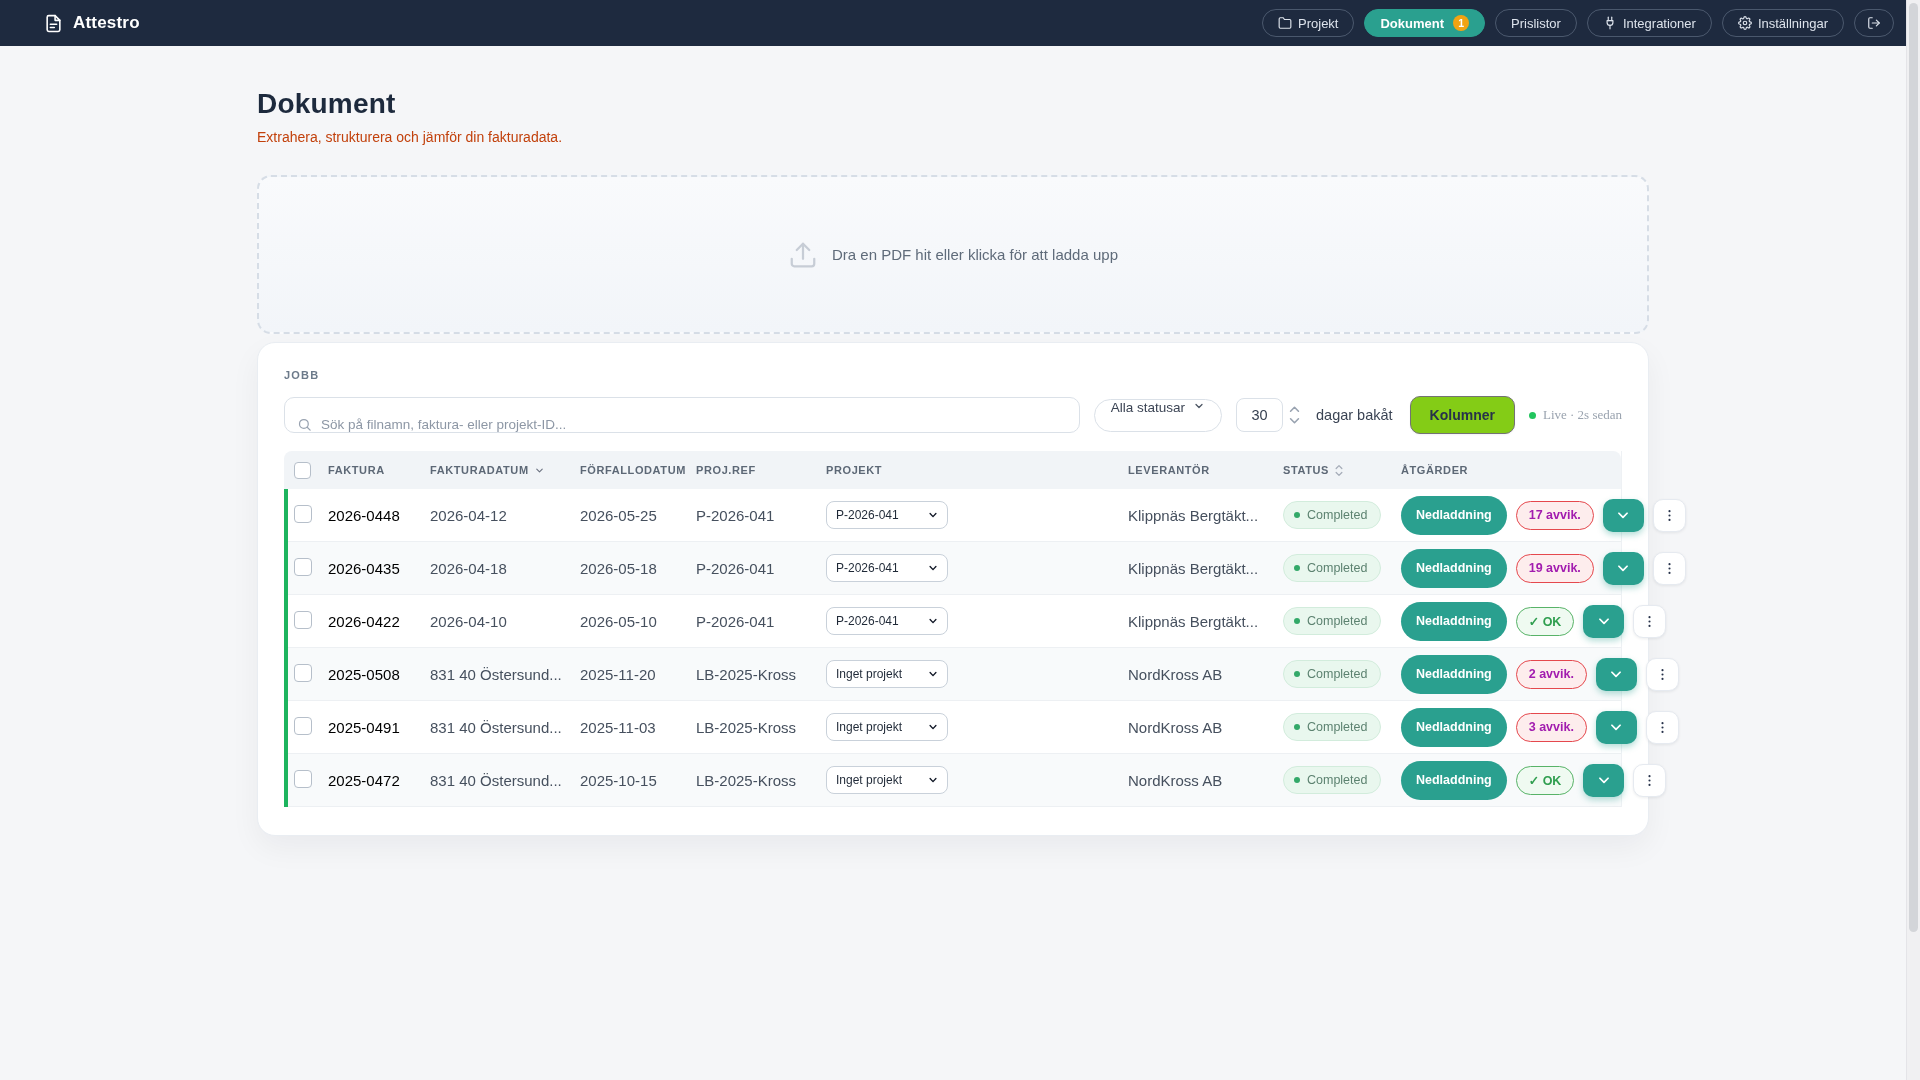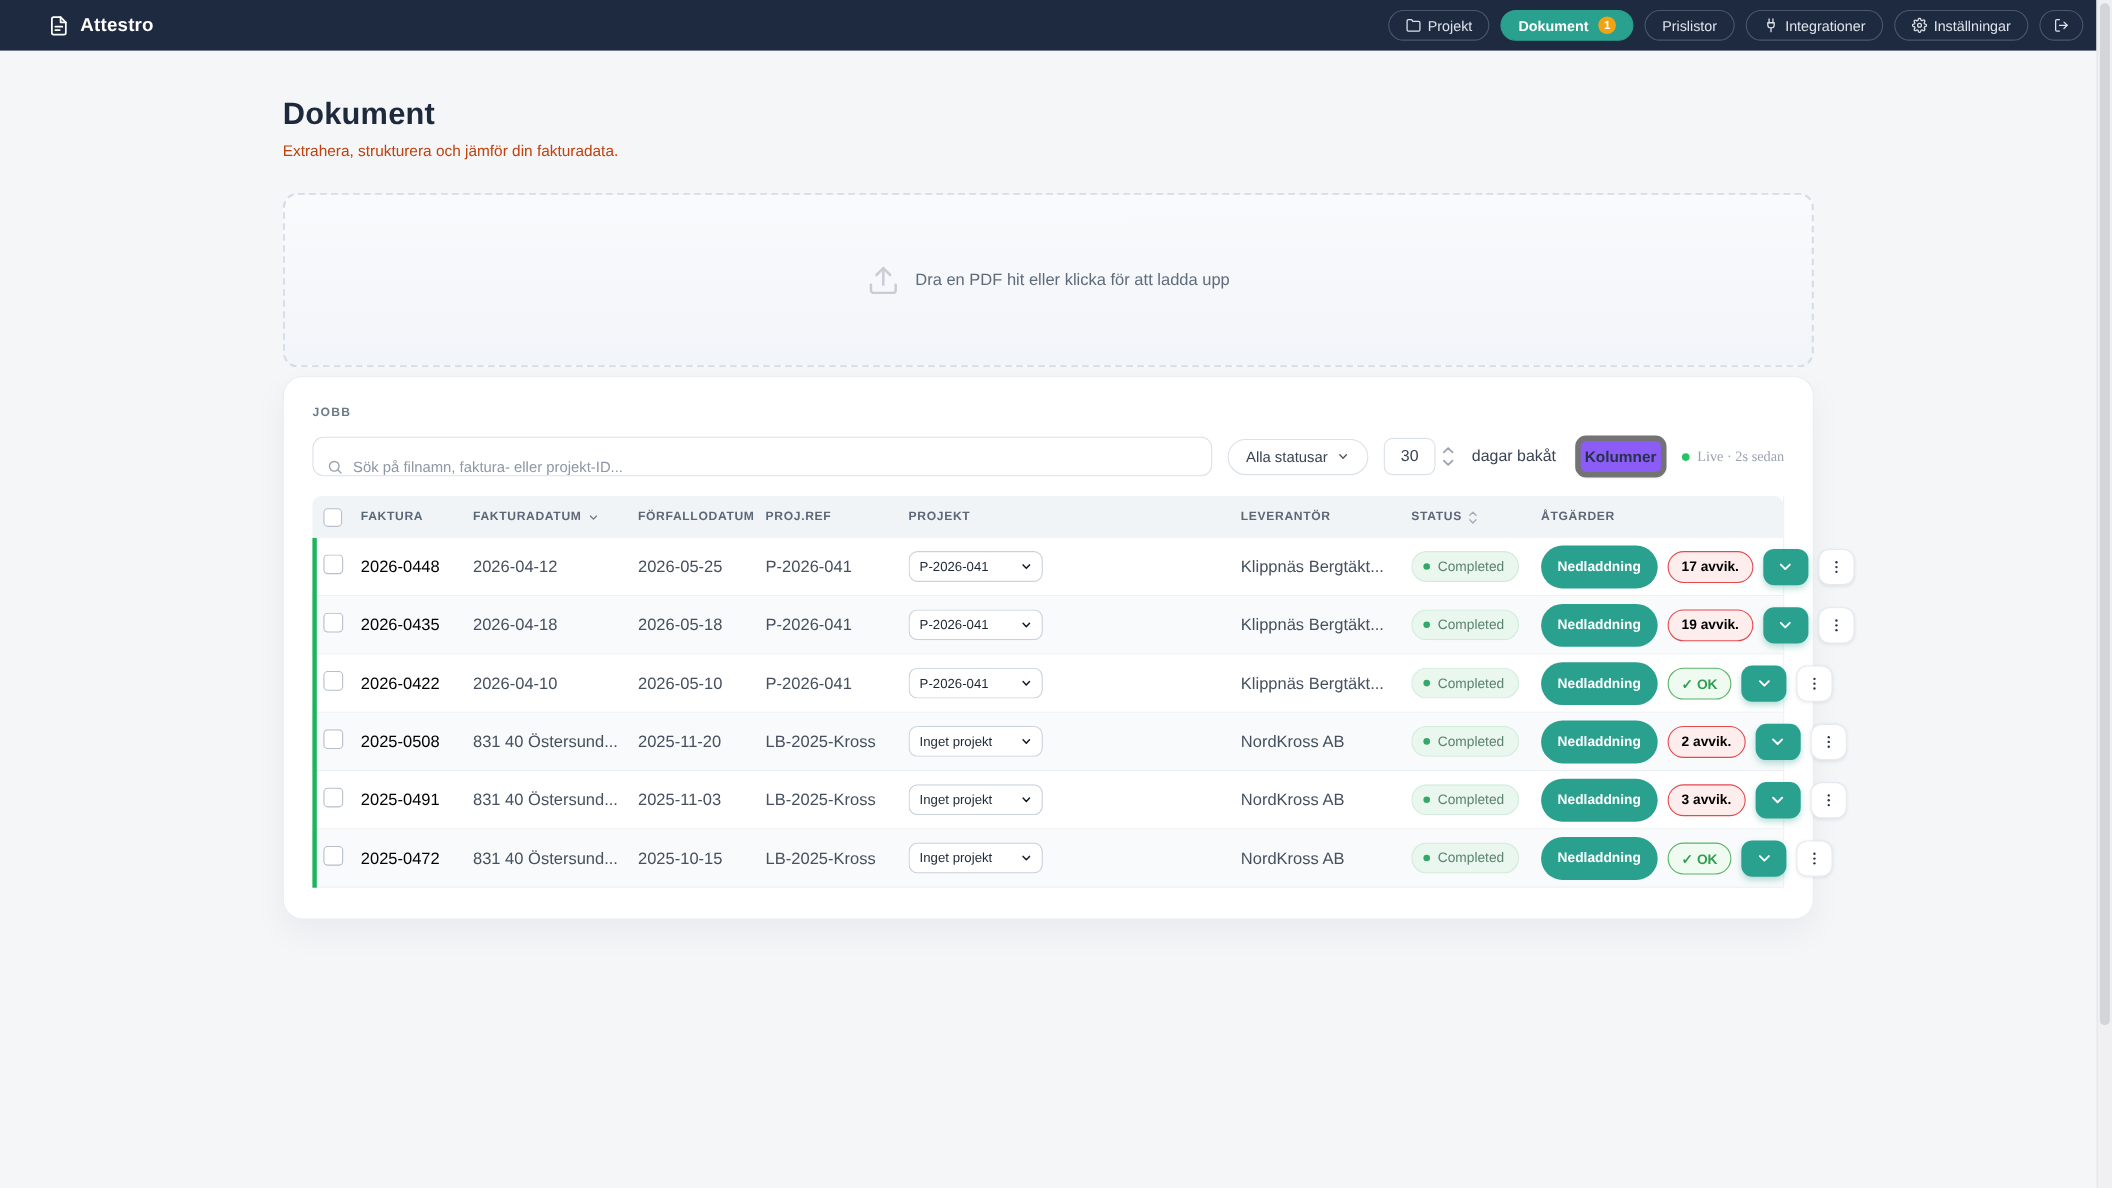--- a/index.html
+++ b/index.html
@@ -49,7 +49,7 @@
   .search svg { width:15px; height:15px; flex:none; }
   .search input { border:none; outline:none; flex:1; font-size:13.5px; font-family:inherit; color:#3f4a5a; background:transparent; }
   .search input::placeholder { color:#8d97a5; }
-  .pill-dd { display:flex; align-items:center; gap:8px; height:33px; padding:0 16px; border-radius:999px; background:#fff;
+  .pill-dd { display:flex; gap:8px; height:33px; padding:0 16px; border-radius:999px; background:#fff;
              border:1px solid #dbe1e8; font-size:13.5px; color:#3b4454; font-family:inherit; cursor:pointer; white-space:nowrap; }
   .pill-dd svg { width:12px; height:12px; }
   .days-wrap { display:flex; align-items:center; gap:6px; }

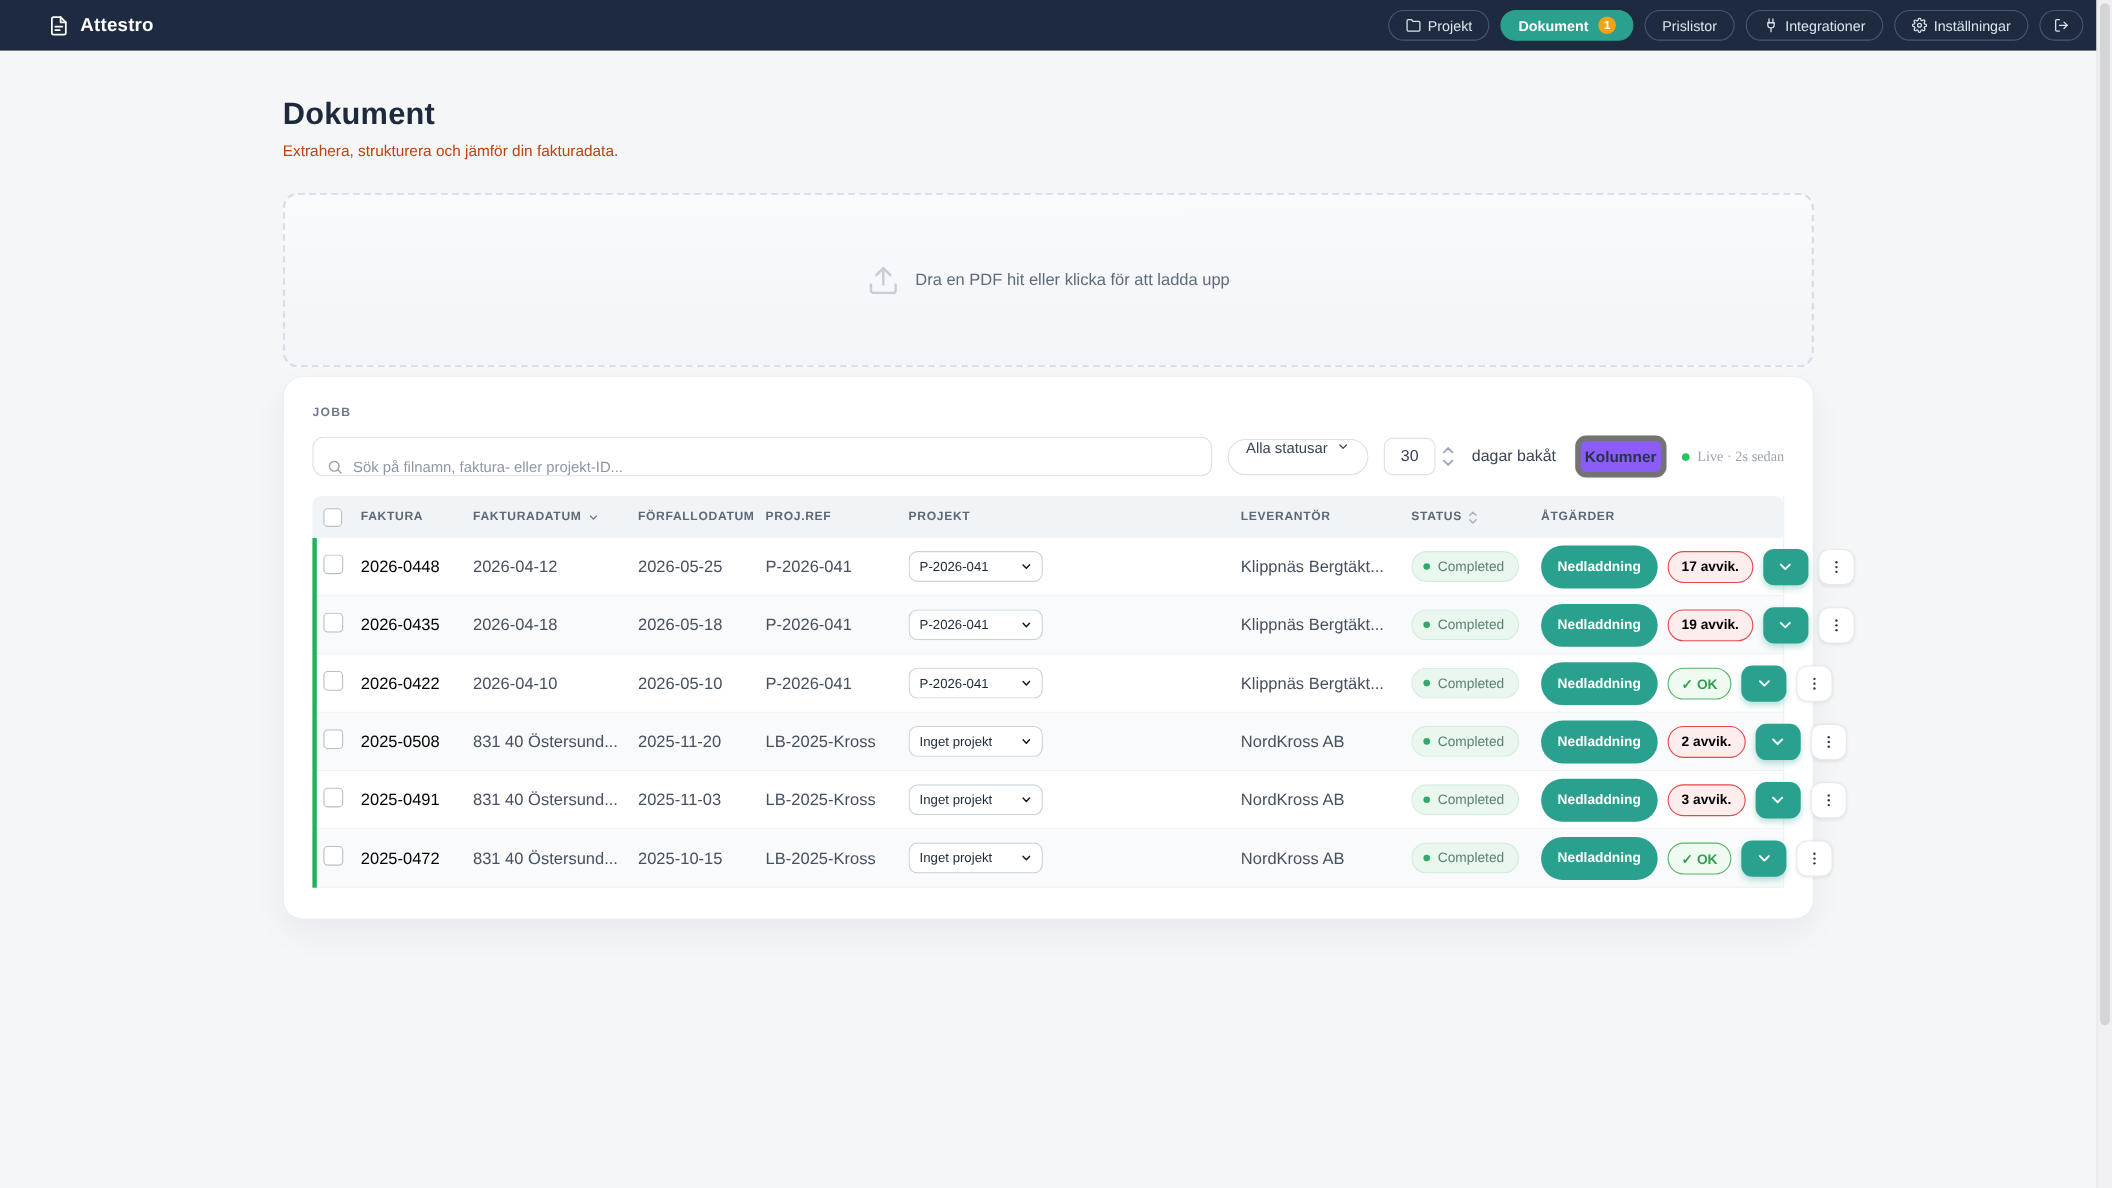--- a/index.html
+++ b/index.html
@@ -58,7 +58,7 @@
   .spinner { display:flex; flex-direction:column; gap:4px; align-items:center; cursor:pointer; }
   .spinner svg { width:11px; height:7px; display:block; }
   .days-label { font-size:14.5px; color:#3b4454; margin-left:2px; white-space:nowrap; }
-  .btn-columns { height:38px; padding:0 4px; border-radius:10px; background:#8b5cf6; border:5px solid #737373;
+  .btn-columns { height:38px; padding:0 19px; border-radius:10px; background:#84cc16; border:1px solid #737373;
                  font-size:14px; font-weight:700; color:#27324a; font-family:inherit; cursor:pointer;
                  box-shadow:0 1px 2px rgba(16,24,40,.05); margin-left:3px; }
   .live { display:flex; align-items:center; gap:7px; font-size:13px; color:#9aa3af; white-space:nowrap;font-family:Liberation Serif, serif; }

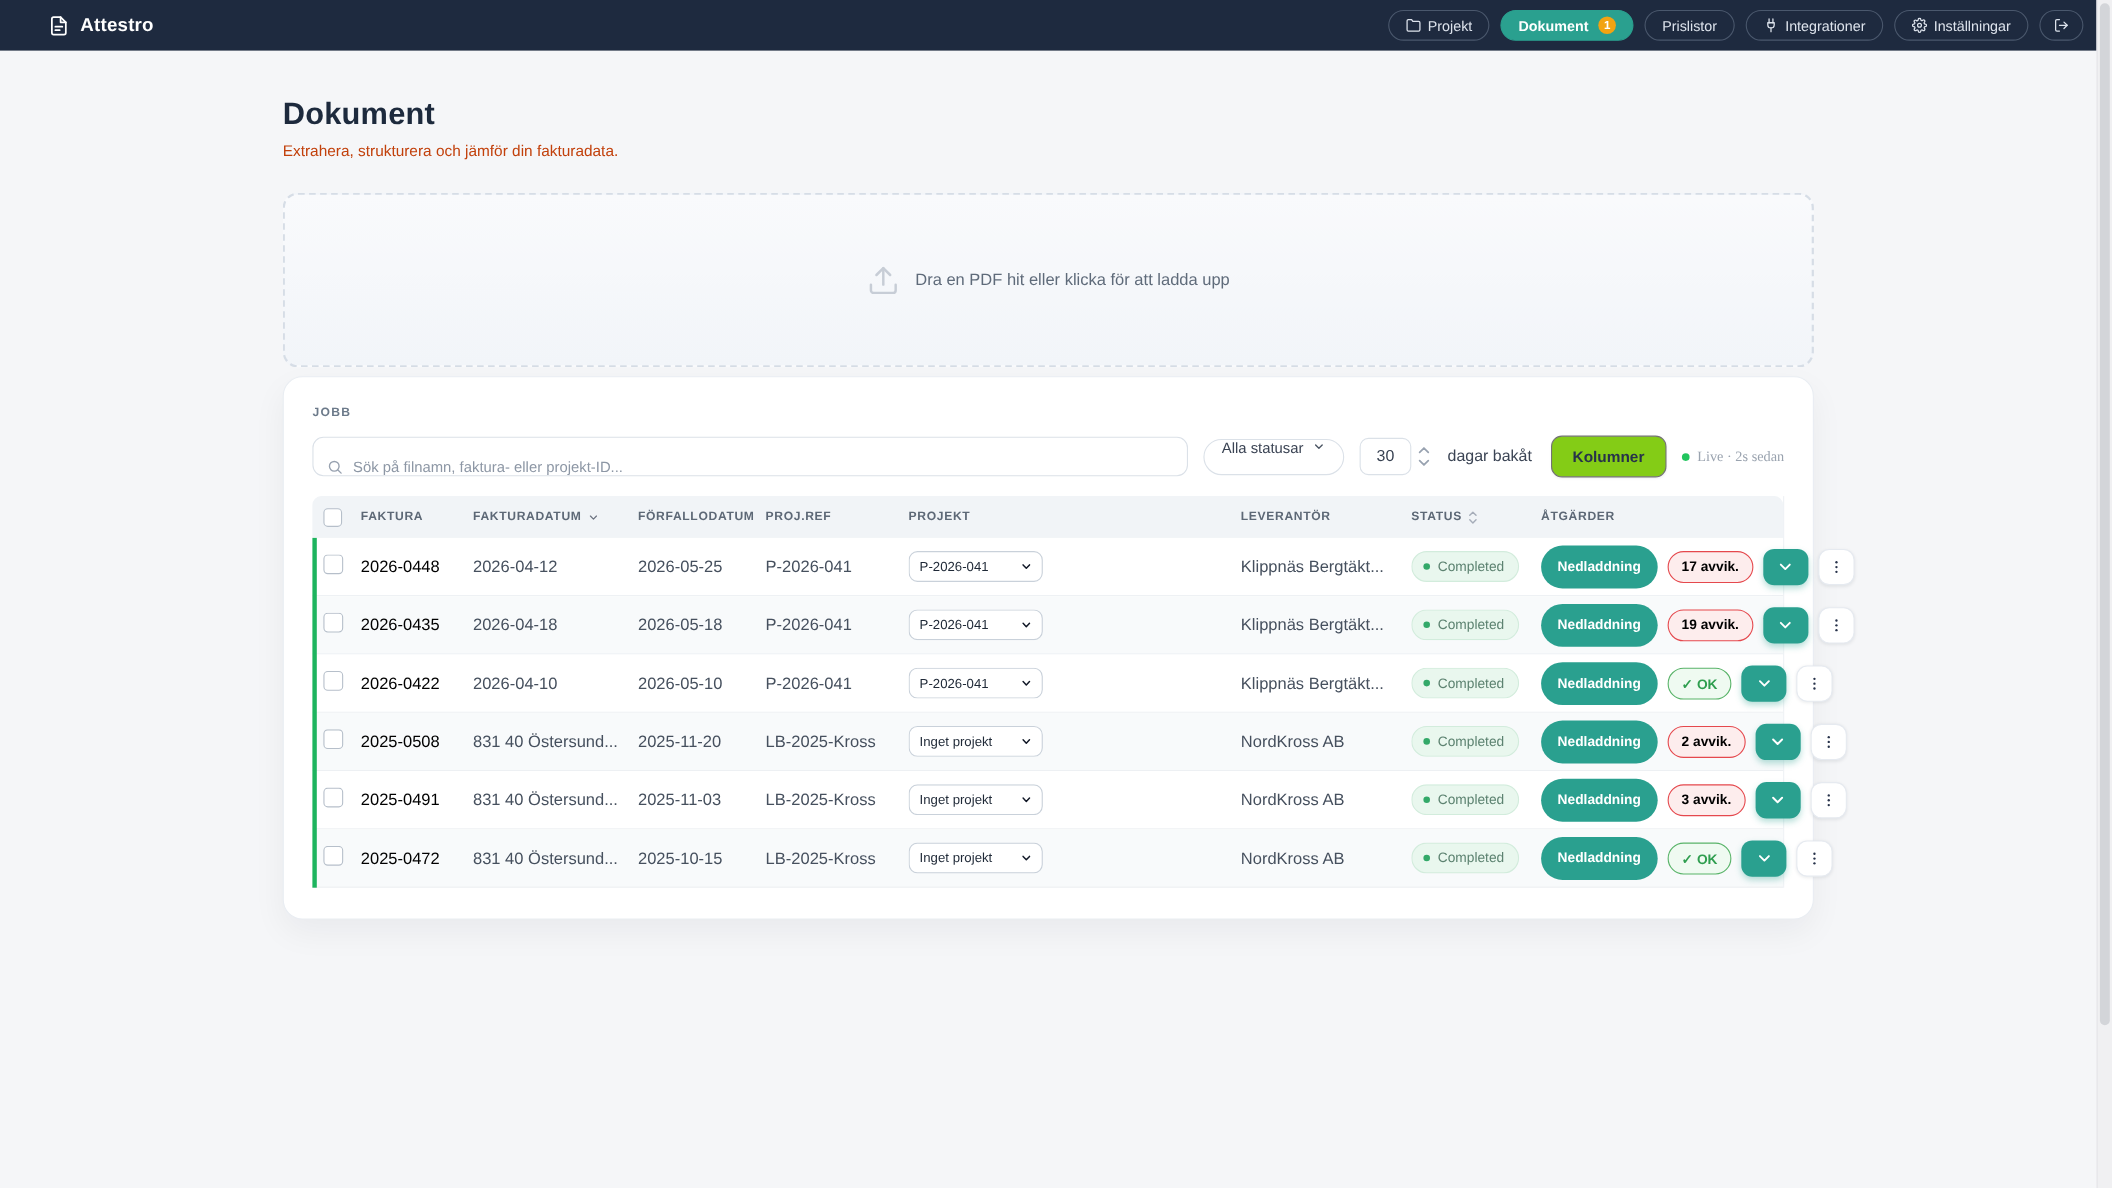--- a/index.html
+++ b/index.html
@@ -91,7 +91,7 @@
               font-size:12.5px; font-weight:700; font-family:inherit; cursor:pointer; white-space:nowrap; }
   .pill-result { display:inline-flex; align-items:center; height:29px; padding:0 12px; border-radius:999px;
                  font-size:12.5px; font-weight:700; white-space:nowrap; }
-  .pill-dev { background:#fdeded; border:1.5px solid #e5484d; color:#000000; }
+  .pill-dev { background:#fdeded; border:1.5px solid #e5484d; color:#a21caf; }
   .pill-ok  { background:#effaf1; border:1.5px solid #58b368; color:#2f9e4f; }
   .btn-chevron { width:41px; height:33px; border-radius:10px; border:none; background:#2aa08f; cursor:pointer;
                  display:inline-flex; align-items:center; justify-content:center;

